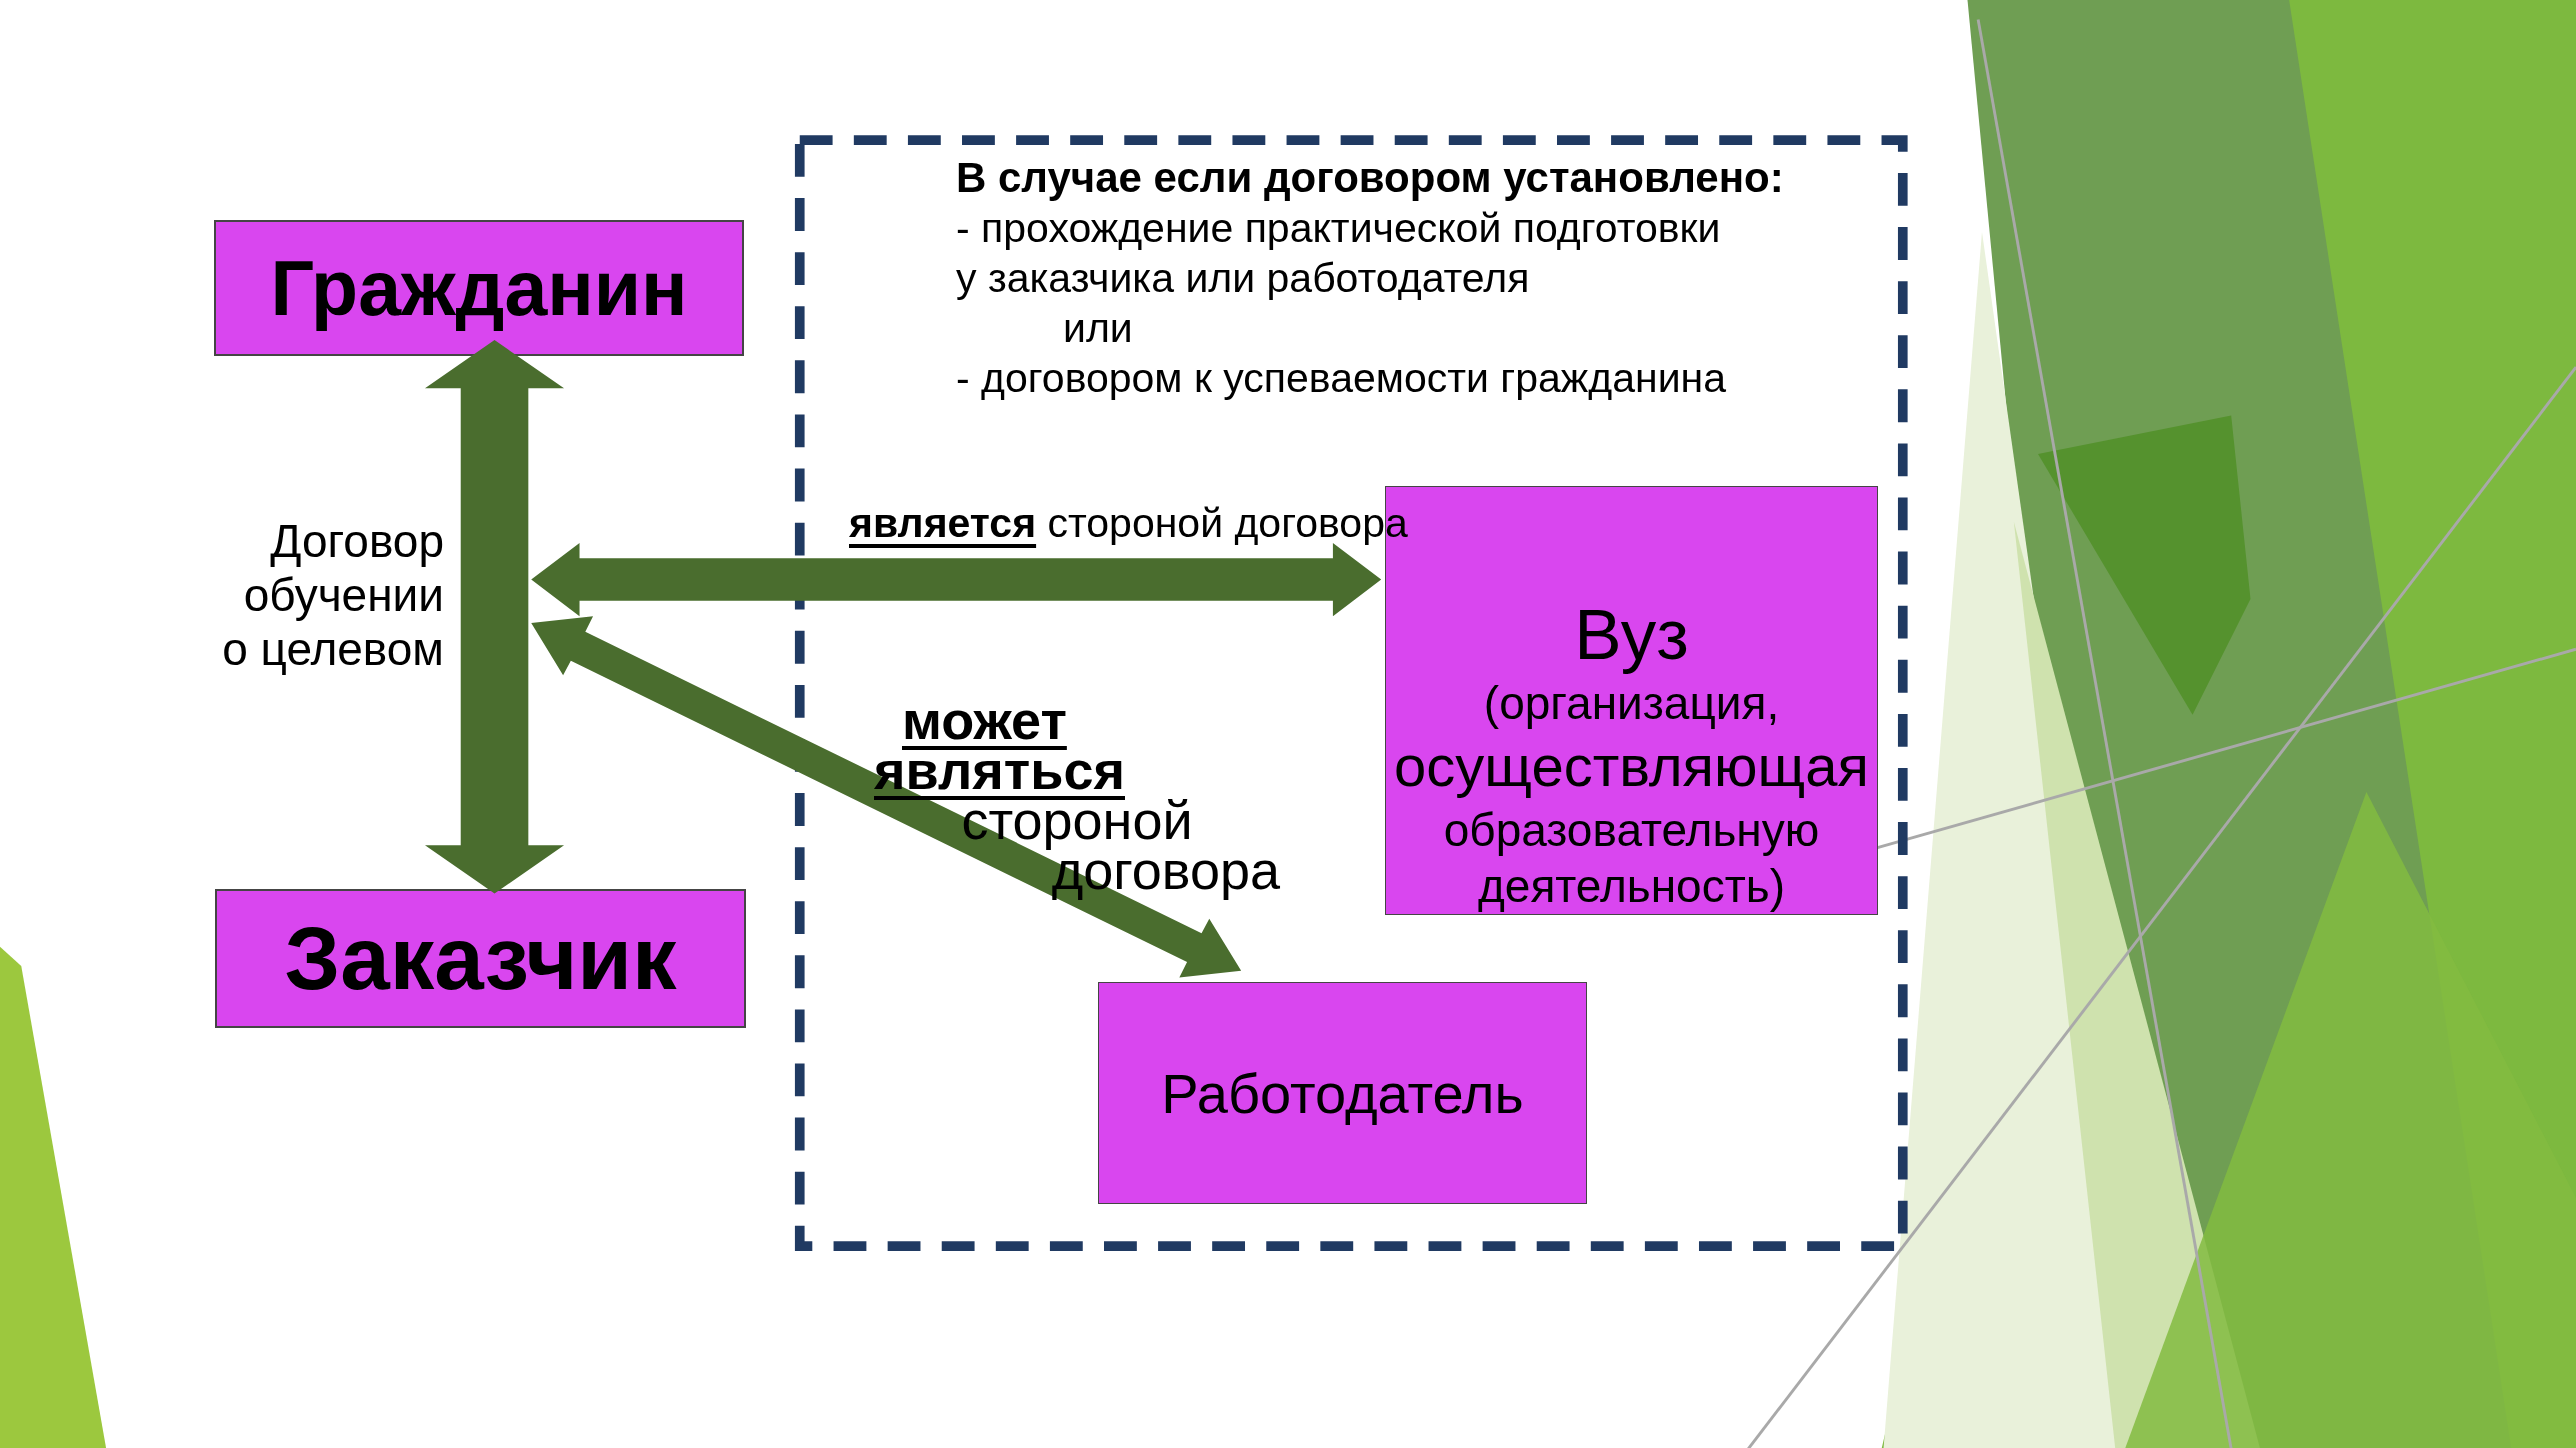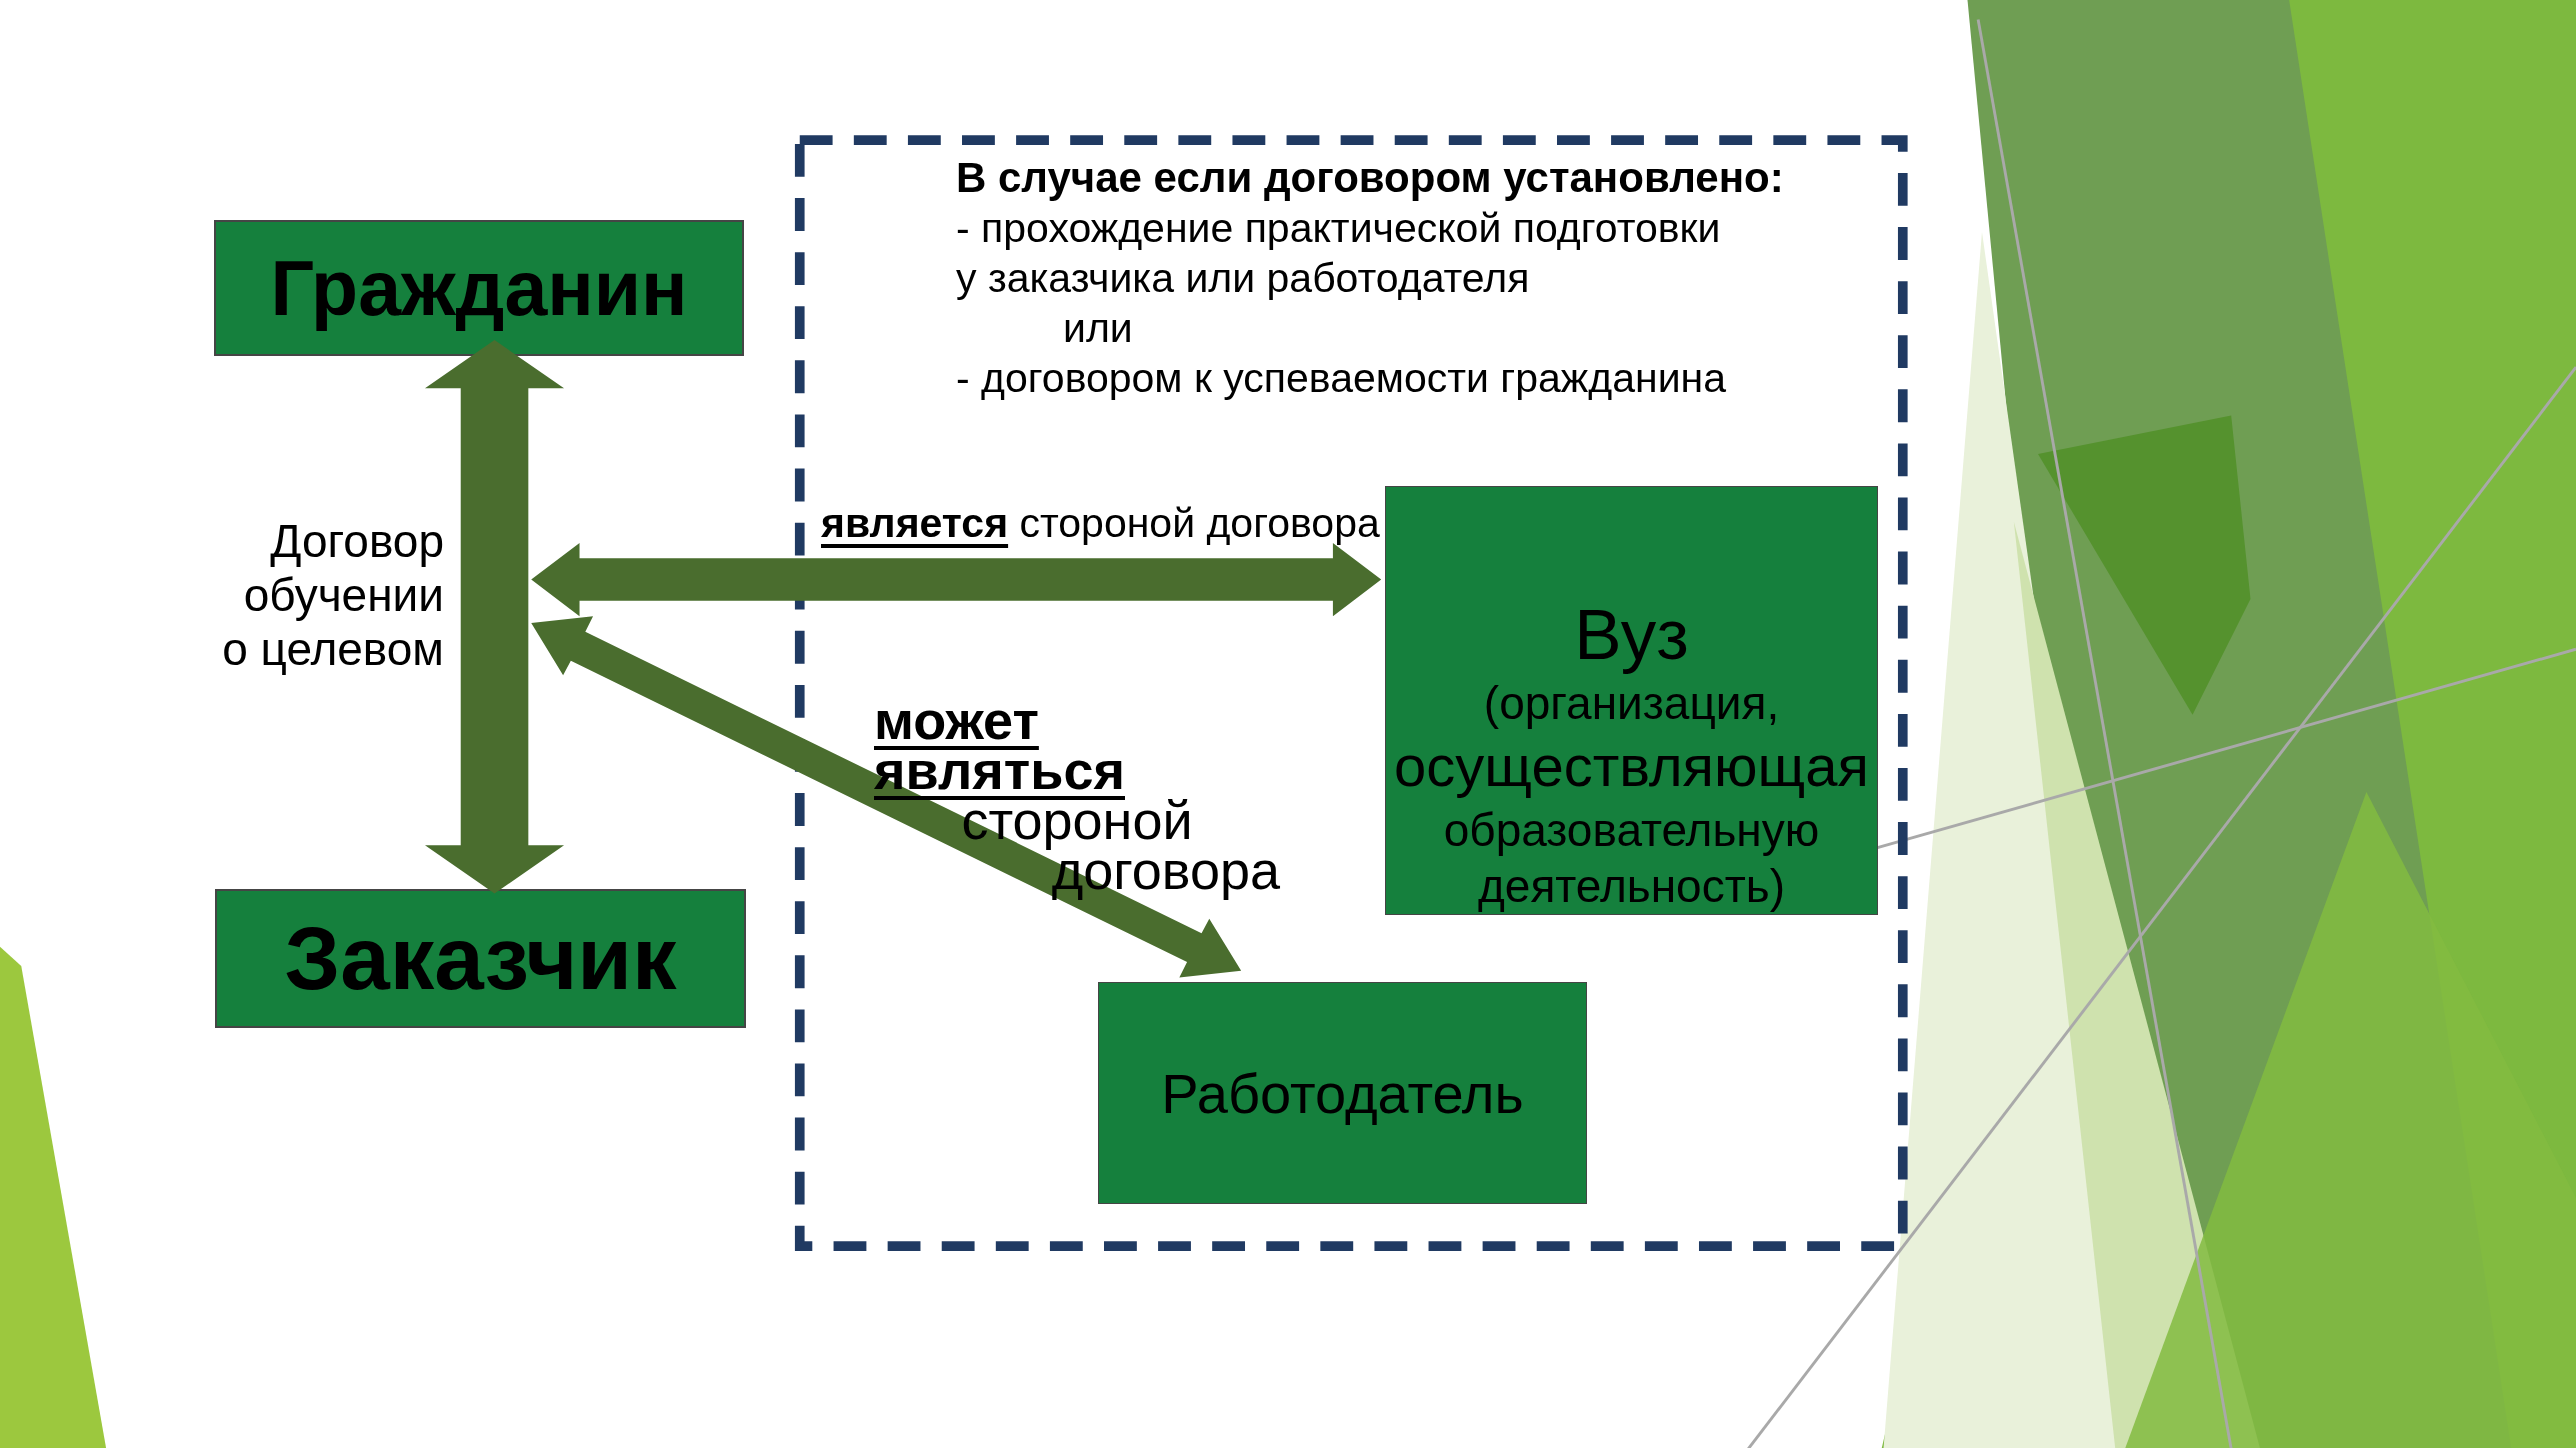--- a/index.html
+++ b/index.html
@@ -10,7 +10,7 @@
   }
   .layer{position:absolute;left:0;top:0;width:2576px;height:1449px;pointer-events:none;}
   .node{
-    position:absolute;background:#15803d;border:2.9px solid var(--box_border,#454545);
+    position:absolute;background:#d946ef;border:2.9px solid var(--box_border,#454545);
     display:flex;flex-direction:column;align-items:center;justify-content:center;
     text-align:center;box-sizing:border-box;z-index:2;
   }

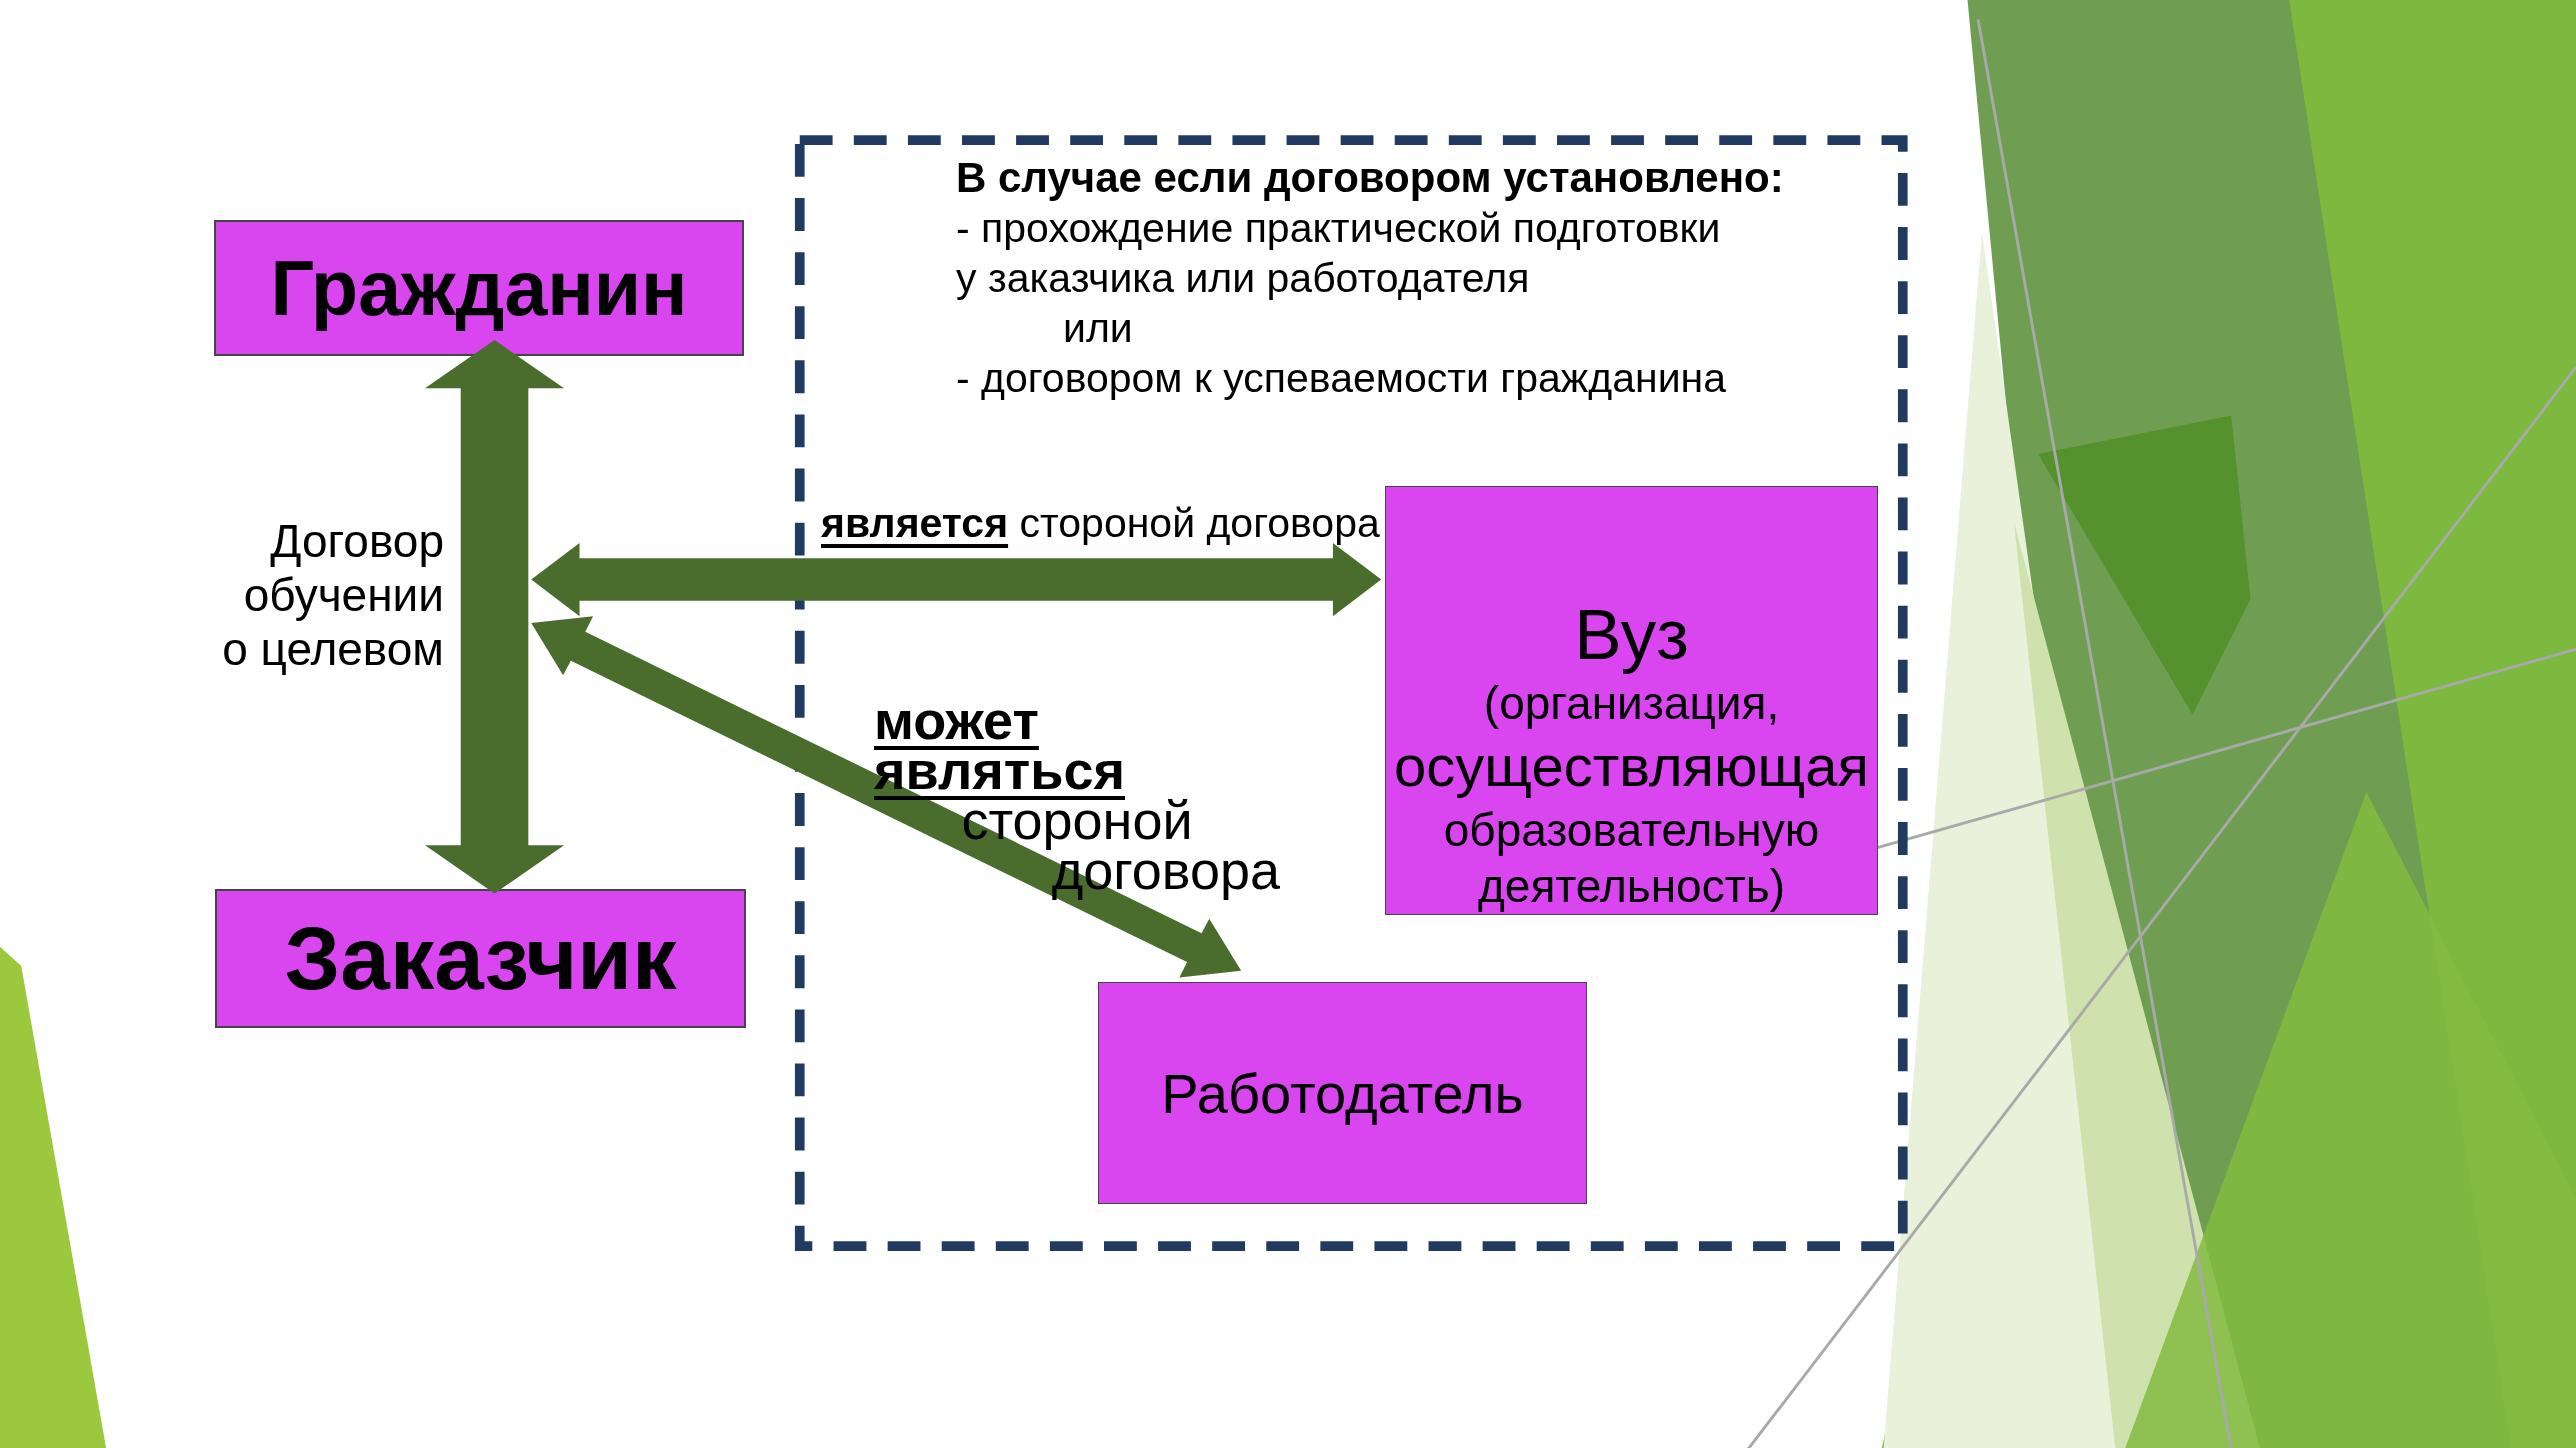--- a/index.html
+++ b/index.html
@@ -16,7 +16,7 @@
   }
   .node .big{font-weight:bold;line-height:1;}
   .label{position:absolute;z-index:4;white-space:nowrap;}
-  .u-bold{font-weight:bold;text-decoration:underline;text-decoration-thickness:3.9px;text-underline-offset:6.8px;}
+  .u-bold{font-weight:bold;text-decoration:underline;text-decoration-thickness:3.9px;text-underline-offset:6.8px;margin-left:28px;}
   .cond{position:absolute;z-index:4;}
   .cond div{white-space:nowrap;}
   svg{display:block;}

